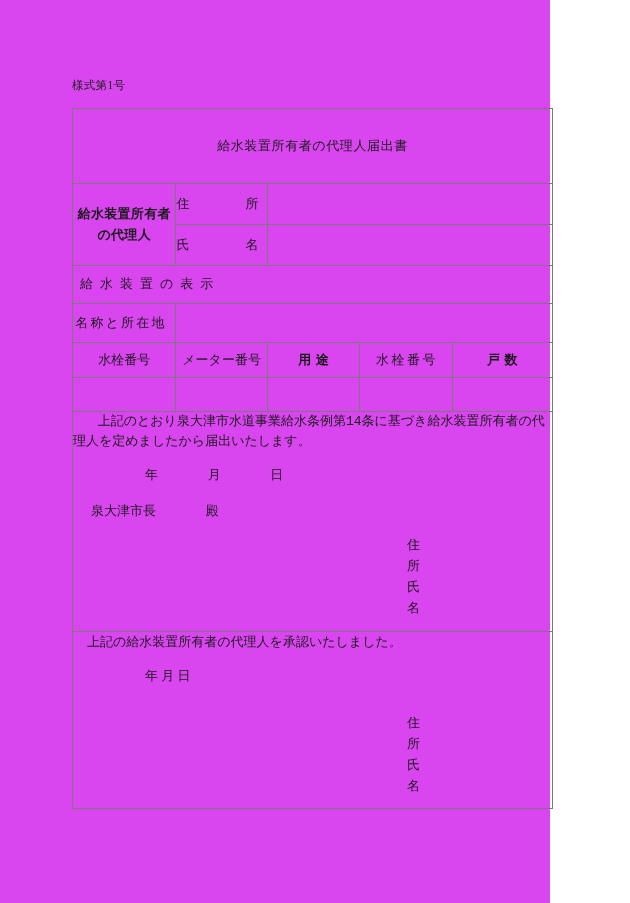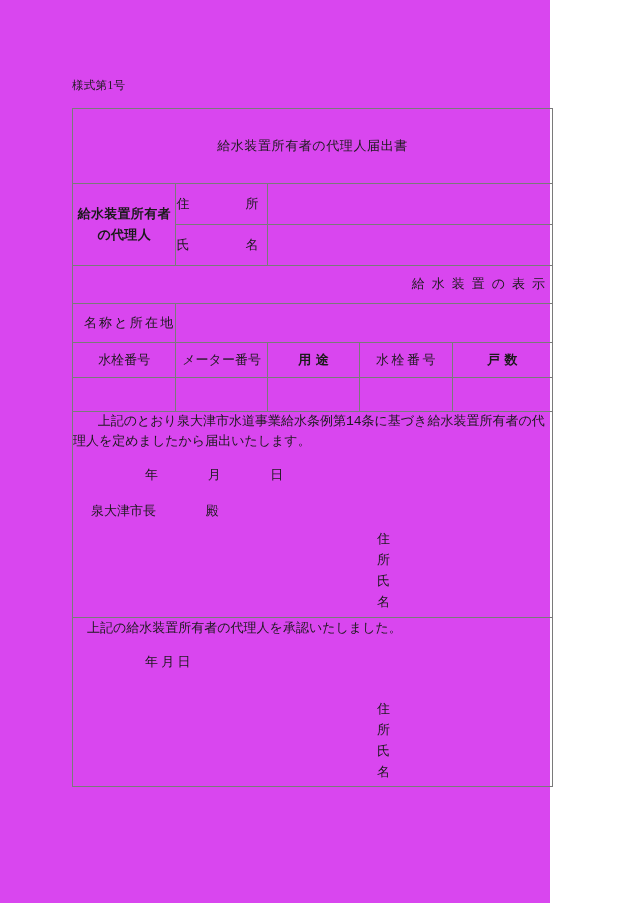--- a/index.html
+++ b/index.html
@@ -75,7 +75,7 @@
   }
   .section-header-cell {
     height: 37px;
-    text-align: right;
+    text-align: left;
     font-size: 11.5px;
     letter-spacing: 7px;
     text-indent: 7px;

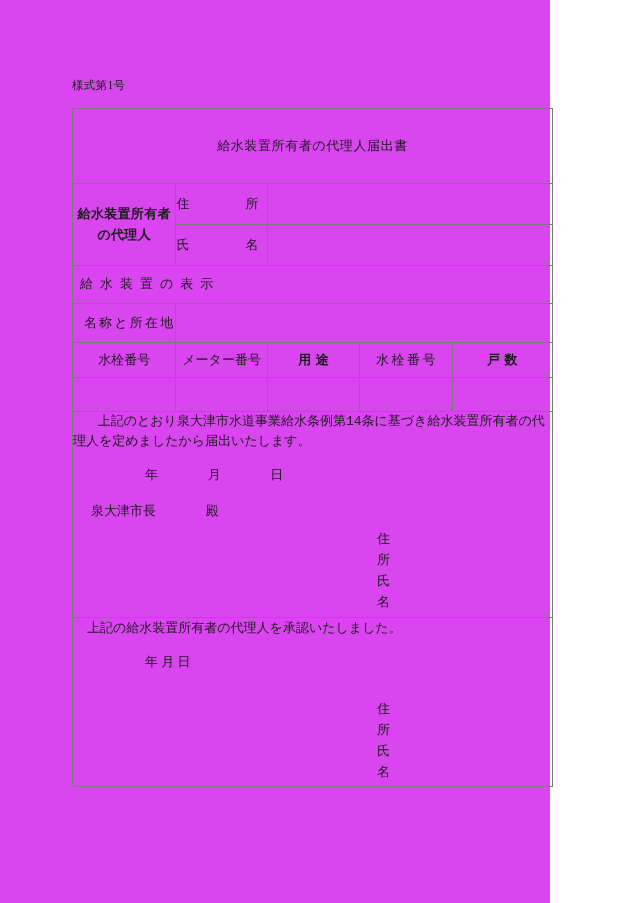--- a/index.html
+++ b/index.html
@@ -82,7 +82,7 @@
   }
   .name-loc-cell {
     height: 38px;
-    text-align: right;
+    text-align: left;
     font-size: 11.5px;
     letter-spacing: 2.2px;
     text-indent: 2.2px;

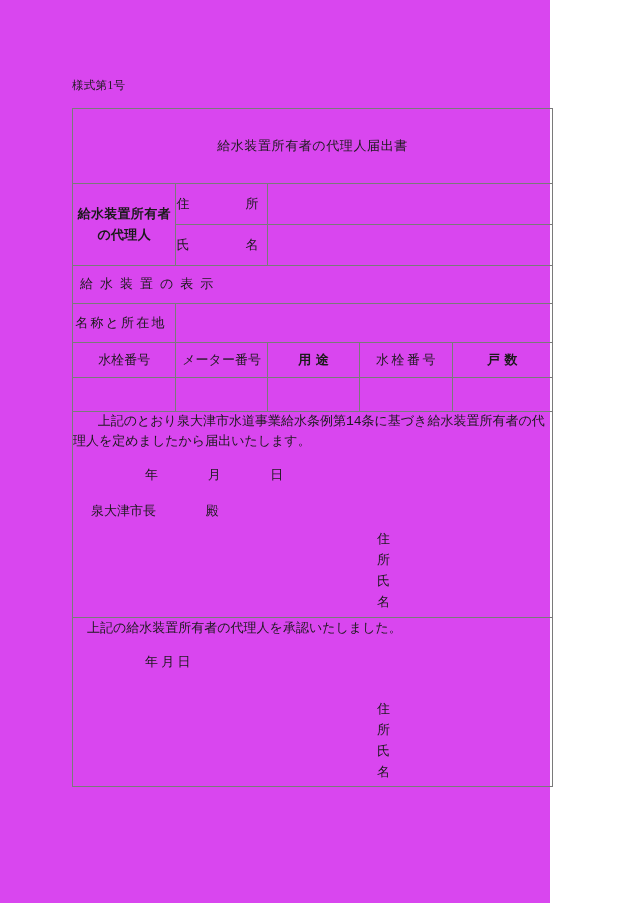--- a/index.html
+++ b/index.html
@@ -122,9 +122,10 @@
   }
   .addressee .hon { display: inline-block; padding-left: 42px; }
   .sign-block {
-    margin: 4px;
+    margin: 12px;
     padding-left: 300px;
     line-height: 1.62;
+    text-align: right;
   }
   .sign-row {
     display: block;

